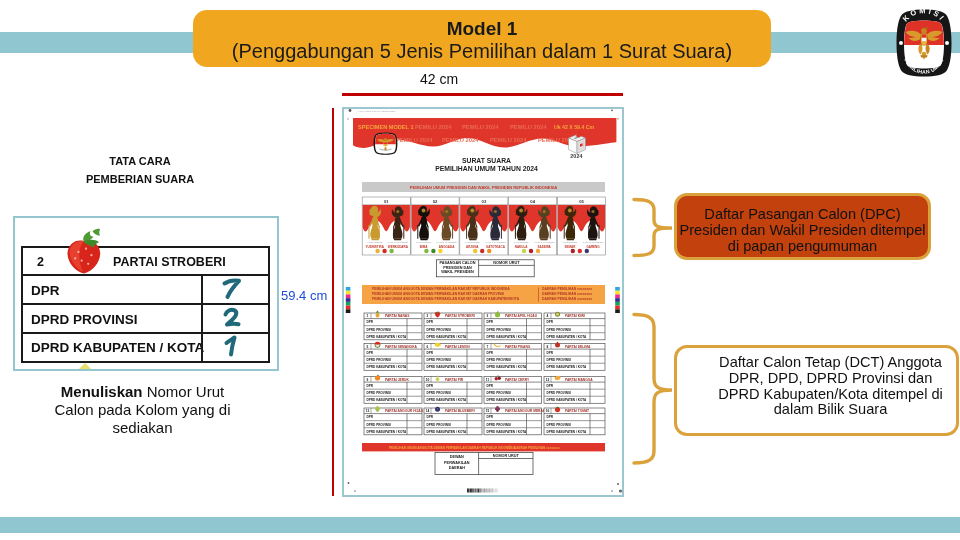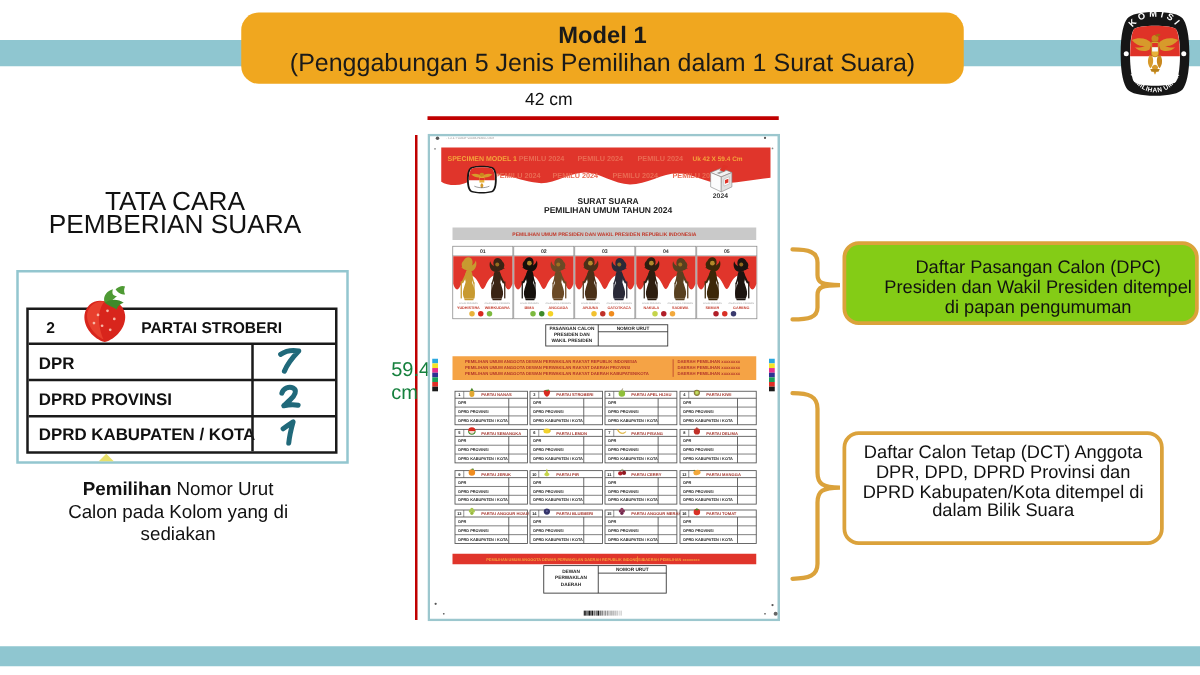--- a/index.html
+++ b/index.html
@@ -46,7 +46,7 @@
 </g>
 </svg>
 
-  <div class="abs" style="left:20px;top:153px;width:240px;text-align:center;font-size:21px;font-weight:normal;color:#111;line-height:17.5px;">TATA CARA<br>PEMBERIAN SUARA</div>
+  <div class="abs" style="left:20px;top:153px;width:240px;text-align:center;font-size:11px;font-weight:bold;color:#111;line-height:17.5px;">TATA CARA<br>PEMBERIAN SUARA</div>
 
   <div class="abs" style="left:13px;top:216px;width:262px;height:151px;border:2px solid #93C6CF;background:#fff;"></div>
 

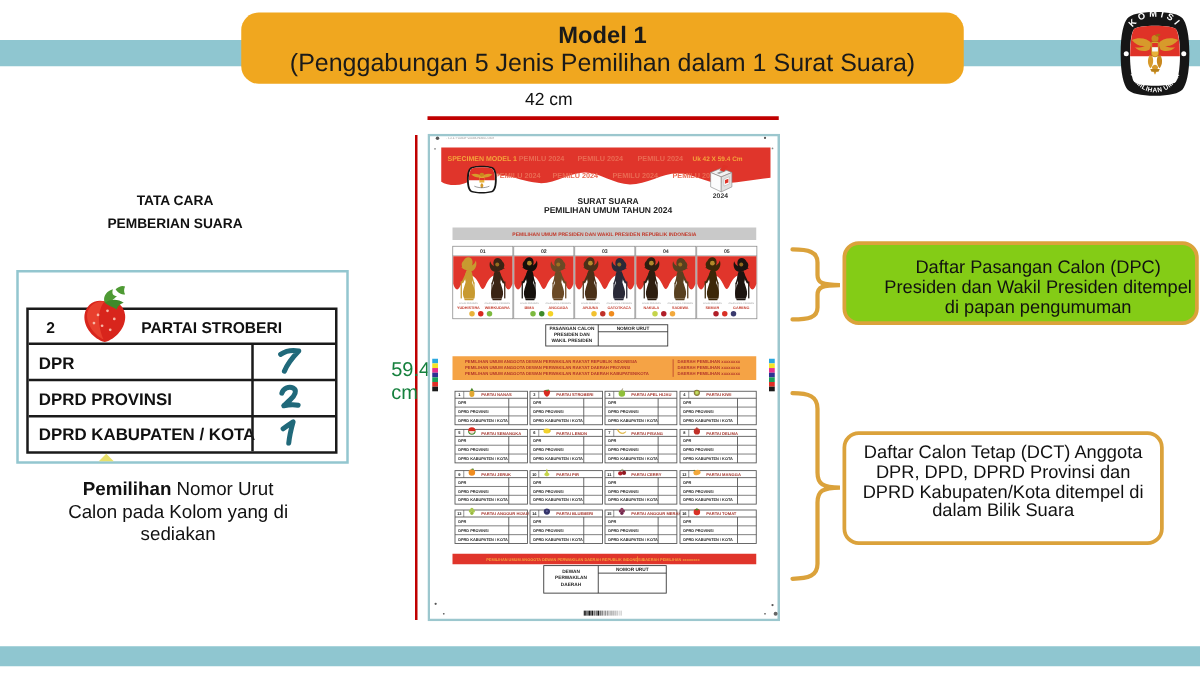--- a/index.html
+++ b/index.html
@@ -586,7 +586,7 @@
     <path d="M634,314.5 C647,314.5 654,317 654,327 L654,378 C654,387 658,390 672,390 C658,390 654,393 654,402 L654,451 C654,460.5 647,463 634,463" fill="none" stroke="#DBA23B" stroke-width="3.4" stroke-linecap="round"></path>
   </svg>
 
-  <div class="abs" style="left:674px;top:193px;width:251px;height:61px;border:3px solid #DBA23B;border-radius:13px;background:#84cc16;padding-left:28px;">
+  <div class="abs" style="left:674px;top:193px;width:251px;height:61px;border:3px solid #DBA23B;border-radius:13px;background:#c2410c;">
     <div style="text-align:center;font-size:14.6px;color:#111;line-height:15.8px;white-space:nowrap;margin-top:11px;">Daftar Pasangan Calon (DPC)<br>Presiden dan Wakil Presiden ditempel<br>di papan pengumuman</div>
   </div>
 

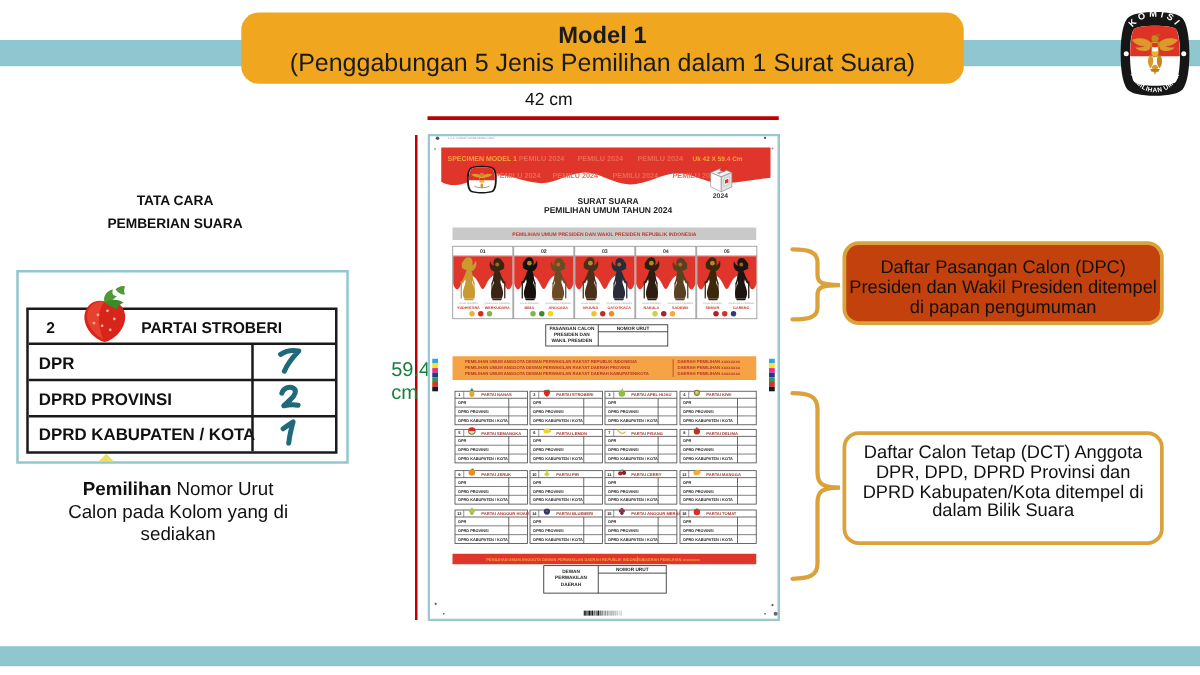--- a/index.html
+++ b/index.html
@@ -96,7 +96,7 @@
   <div class="abs" style="left:420px;top:71px;width:120px;text-align:left;font-size:14px;color:#111;">42 cm</div>
   <div class="abs" style="left:342px;top:93px;width:281px;height:2.5px;background:#C00000;"></div>
   <div class="abs" style="left:331.5px;top:108px;width:2.8px;height:388px;background:#C00000;"></div>
-  <div class="abs" style="left:281px;top:288px;width:52px;font-size:16px;color:#15803d;margin-left:32px;">59.4 cm</div>
+  <div class="abs" style="left:281px;top:288px;width:52px;font-size:13px;color:#1d4ed8;">59.4 cm</div>
 
   <svg id="ballot" class="abs" style="left:342px;top:107px;" width="282" height="390" viewBox="0 0 282 390">
 <rect x="0" y="0" width="282" height="390" fill="#ffffff"></rect>

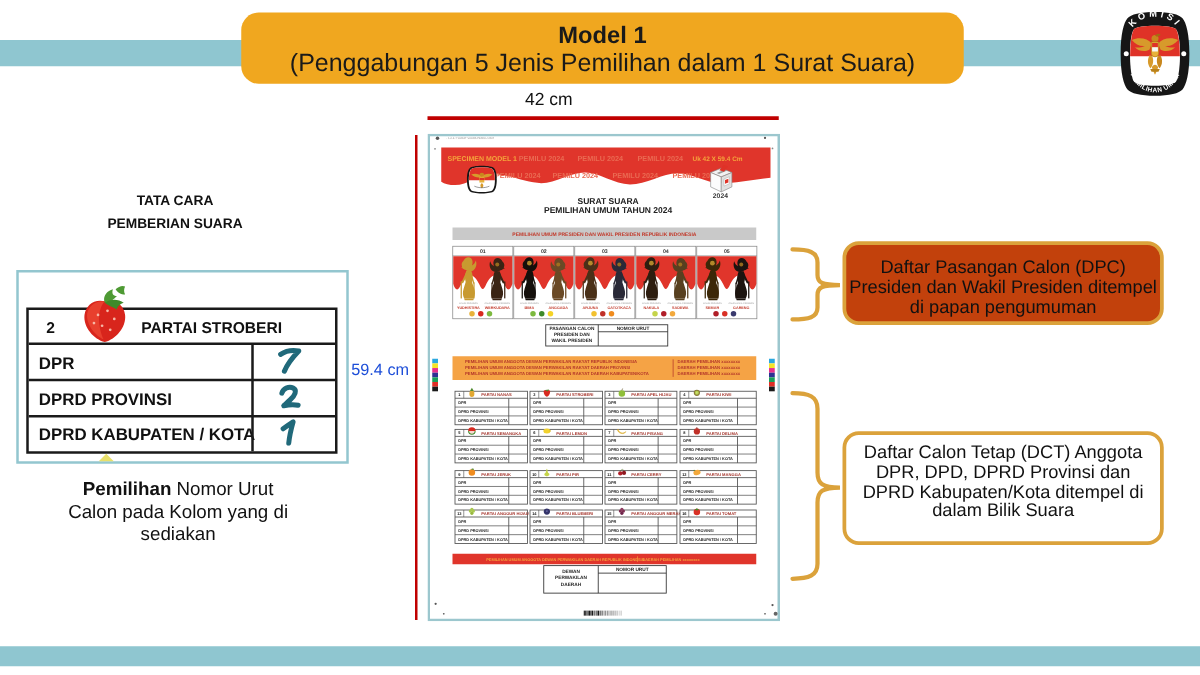--- a/index.html
+++ b/index.html
@@ -590,7 +590,7 @@
     <div style="text-align:center;font-size:14.6px;color:#111;line-height:15.8px;white-space:nowrap;margin-top:11px;">Daftar Pasangan Calon (DPC)<br>Presiden dan Wakil Presiden ditempel<br>di papan pengumuman</div>
   </div>
 
-  <div class="abs" style="left:674px;top:345px;width:251px;height:85px;border:3px solid #DBA23B;border-radius:13px;background:#fff;">
+  <div class="abs" style="left:674px;top:345px;width:251px;height:85px;border:3px solid #DBA23B;border-radius:13px;background:#fff;padding-left:28px;">
     <div style="text-align:center;font-size:14.6px;color:#111;line-height:15.8px;white-space:nowrap;margin-top:7px;">Daftar Calon Tetap (DCT) Anggota<br>DPR, DPD, DPRD Provinsi dan<br>DPRD Kabupaten/Kota ditempel di<br>dalam Bilik Suara</div>
   </div>
 

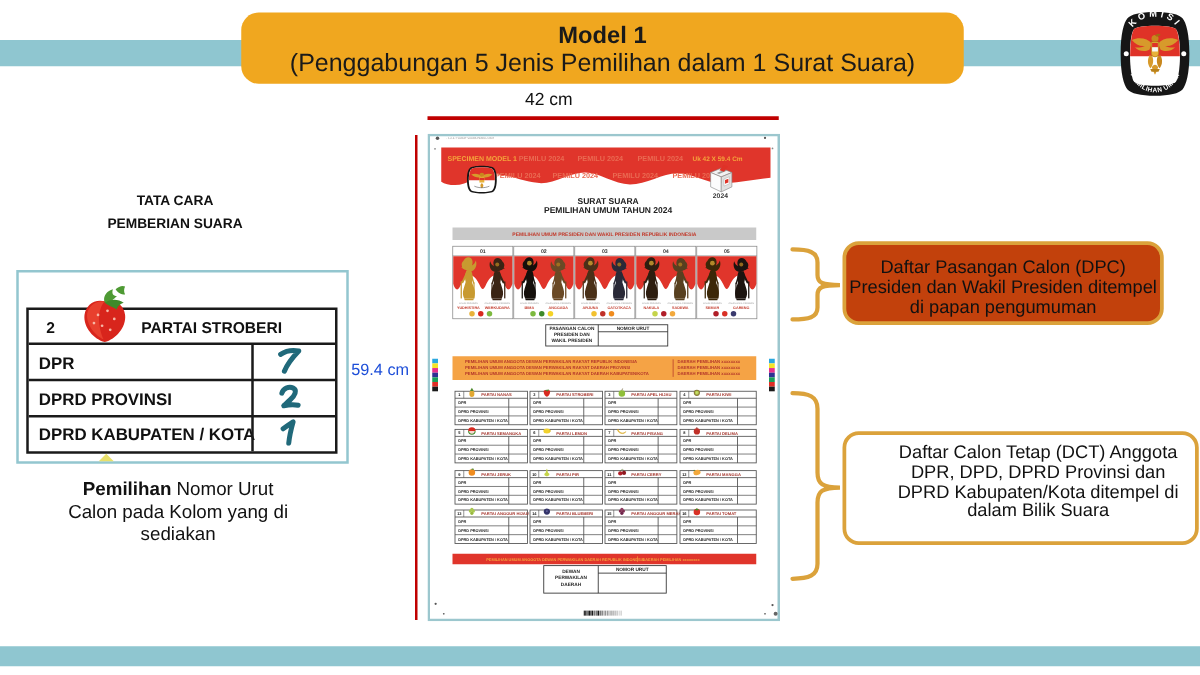--- a/index.html
+++ b/index.html
@@ -91,7 +91,7 @@
 
   <div class="abs" style="left:79px;top:363px;width:0;height:0;border-left:6px solid transparent;border-right:6px solid transparent;border-bottom:6px solid #E8E06A;"></div>
 
-  <div class="abs" style="left:35px;top:383px;width:215px;text-align:center;font-size:15px;color:#111;line-height:18px;"><b>Pemilihan</b> Nomor Urut<br>Calon pada Kolom yang di<br>sediakan</div>
+  <div class="abs" style="left:35px;top:383px;width:215px;text-align:center;font-size:15px;color:#111;line-height:18px;"><b>Menuliskan</b> Nomor Urut<br>Calon pada Kolom yang di<br>sediakan</div>
 
   <div class="abs" style="left:420px;top:71px;width:120px;text-align:left;font-size:14px;color:#111;">42 cm</div>
   <div class="abs" style="left:342px;top:93px;width:281px;height:2.5px;background:#C00000;"></div>

